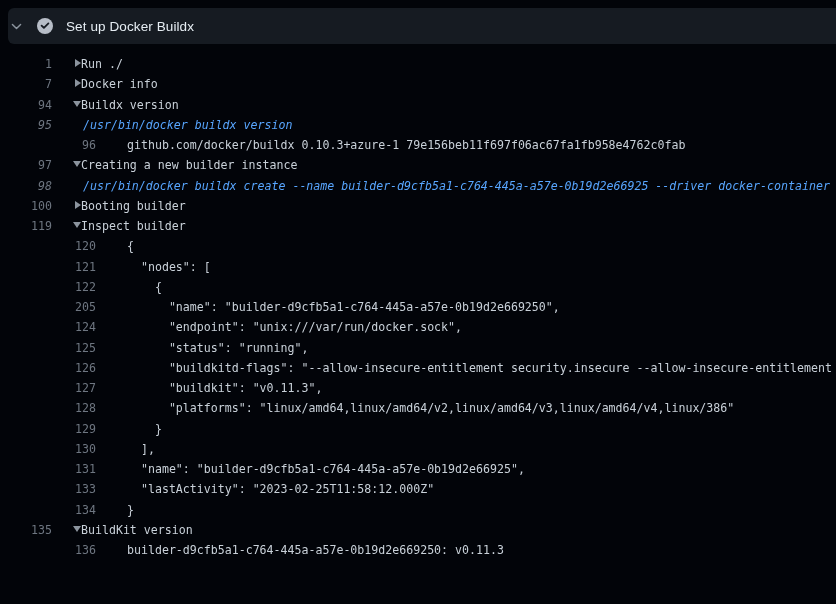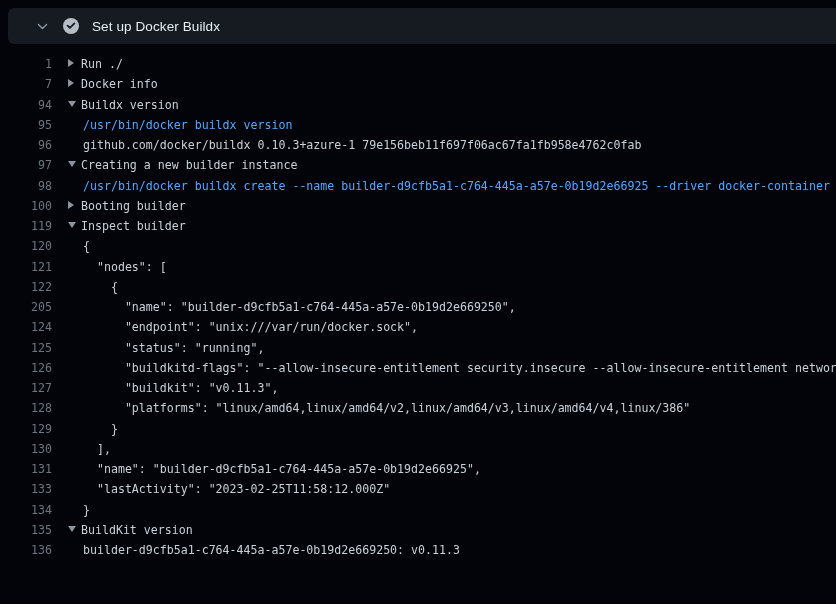--- a/index.html
+++ b/index.html
@@ -14,7 +14,7 @@
     background:var(--header-bg,#161b22);
     border-radius:6px 0 0 6px;
     display:flex;align-items:center;gap:13px;
-    padding-left:26px;box-sizing:border-box;cursor:pointer;
+    padding-left:0;box-sizing:border-box;cursor:pointer;
   }
   .chev{display:flex;align-items:center;justify-content:center;width:16px;height:16px;}
   .status{display:flex;align-items:center;justify-content:center;width:16px;height:16px;}

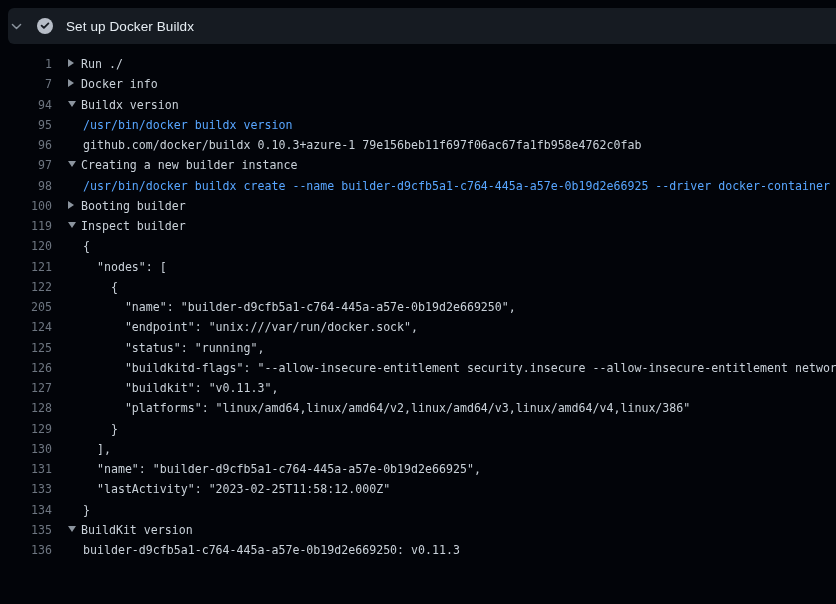--- a/index.html
+++ b/index.html
@@ -37,7 +37,7 @@
   }
   .content{margin-left:16px;}
   .content.plain{padding-left:15px;}
-  .line.group .content{color:var(--group-text,#c9d1d9);cursor:pointer;}
+  .line.group .content{color:var(--group-text,#c9d1d9);cursor:pointer;text-align:right;}
   .line.command{color:var(--command-text,#58a6ff);}
   .line.output{color:var(--output-text,#c9d1d9);}
   .arrow{display:inline-block;width:13px;}

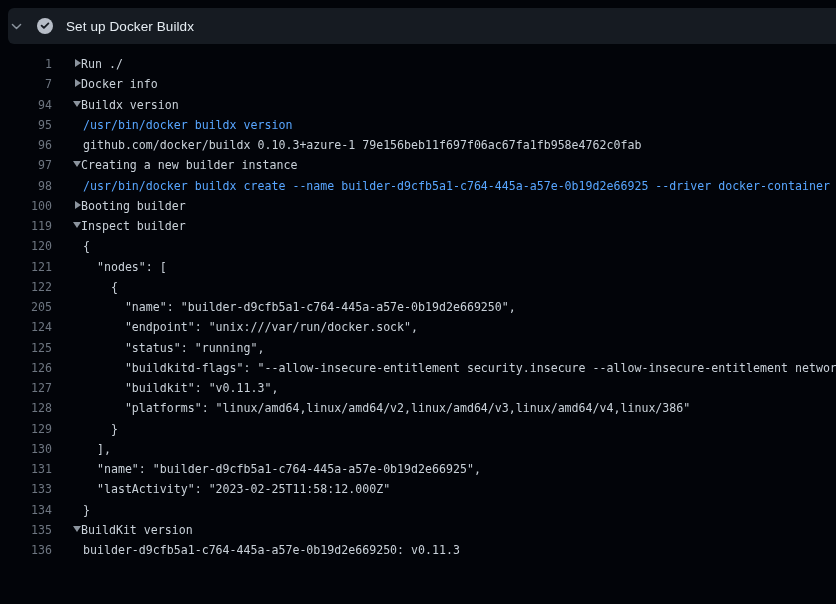--- a/index.html
+++ b/index.html
@@ -38,7 +38,7 @@
   .content{margin-left:16px;}
   .content.plain{padding-left:15px;}
   .line.group .content{color:var(--group-text,#c9d1d9);cursor:pointer;text-align:right;}
-  .line.command{color:var(--command-text,#58a6ff);}
+  .line.command{color:var(--command-text,#58a6ff);font-style:italic;}
   .line.output{color:var(--output-text,#c9d1d9);}
   .arrow{display:inline-block;width:13px;}
   .tri-right{

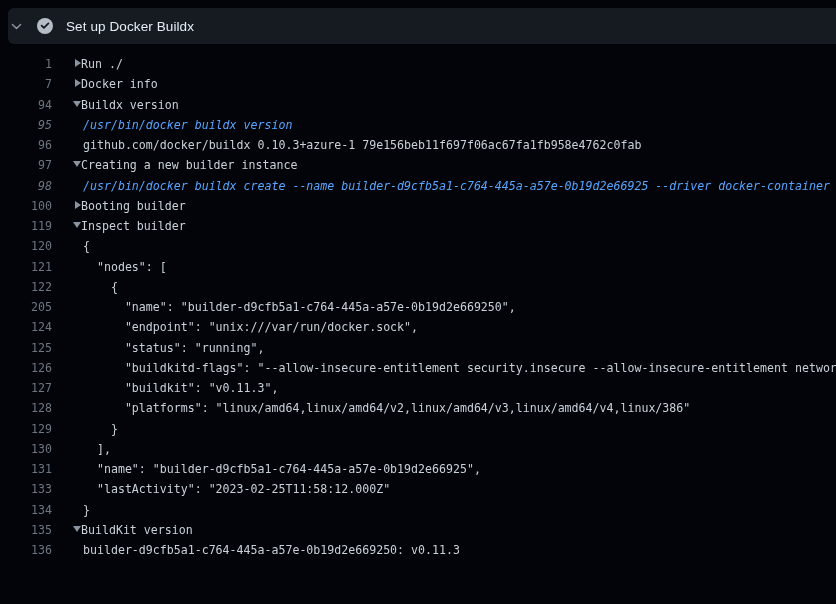--- a/index.html
+++ b/index.html
@@ -39,7 +39,7 @@
   .content.plain{padding-left:15px;}
   .line.group .content{color:var(--group-text,#c9d1d9);cursor:pointer;text-align:right;}
   .line.command{color:var(--command-text,#58a6ff);font-style:italic;}
-  .line.output{color:var(--output-text,#c9d1d9);}
+  .line.output{color:var(--output-text,#c9d1d9);padding-left:44px;}
   .arrow{display:inline-block;width:13px;}
   .tri-right{
     display:inline-block;width:0;height:0;transform:translateY(-1px);

